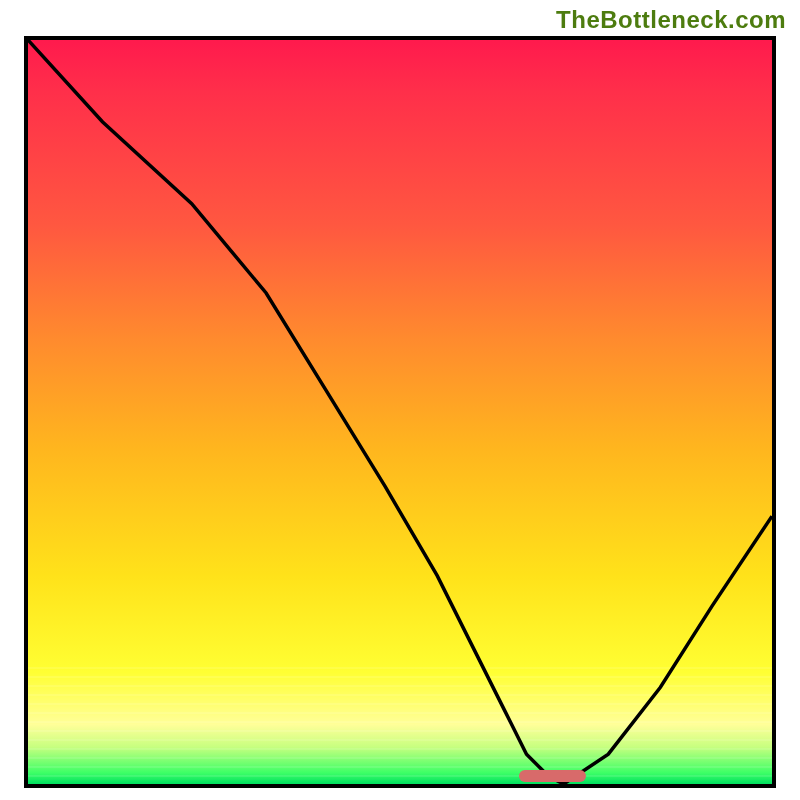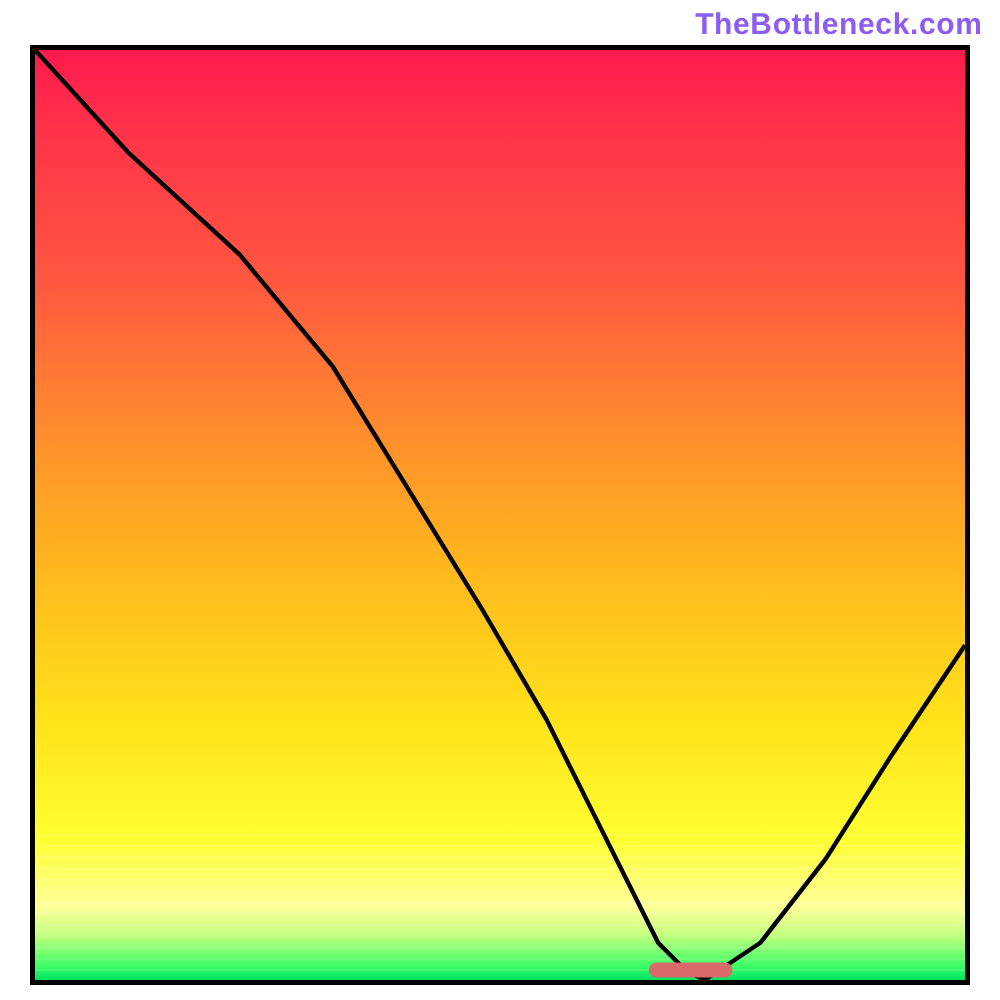--- a/index.html
+++ b/index.html
@@ -22,7 +22,7 @@
     right: 14px;
     font-size: 24px;
     font-weight: 700;
-    color: #8b5cf6;
+    color: #4d7c0f;
     letter-spacing: 0.5px;
   }
   .plot {

